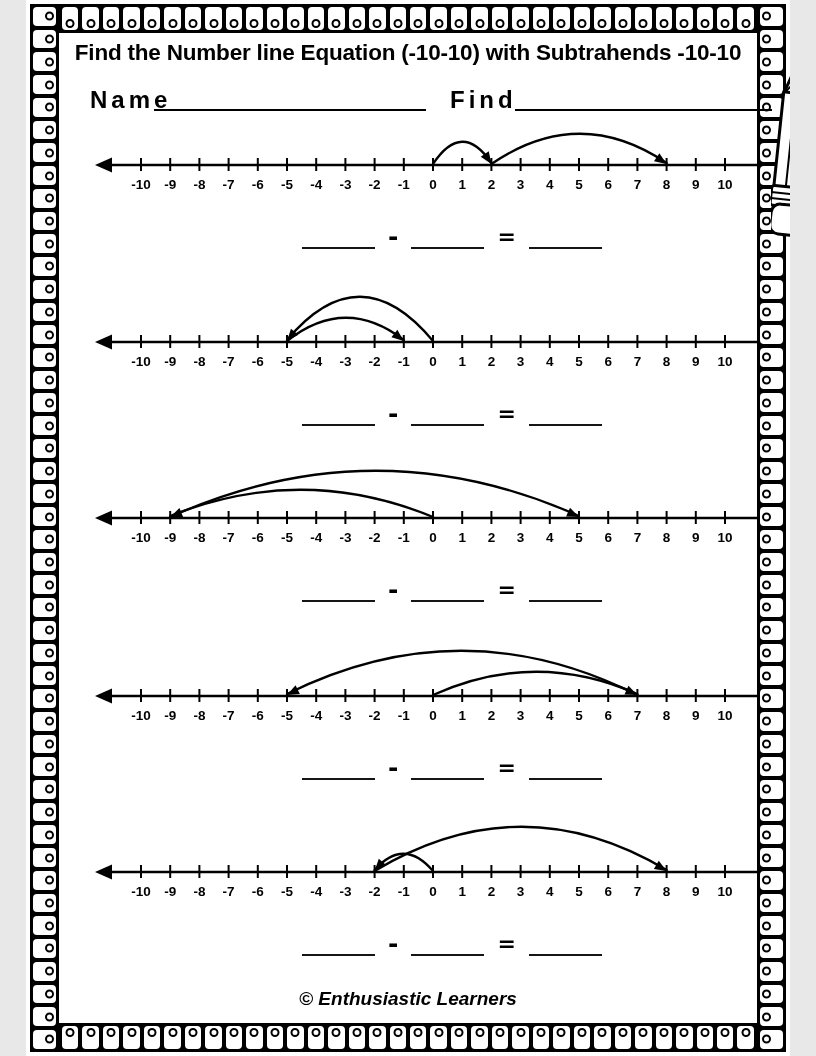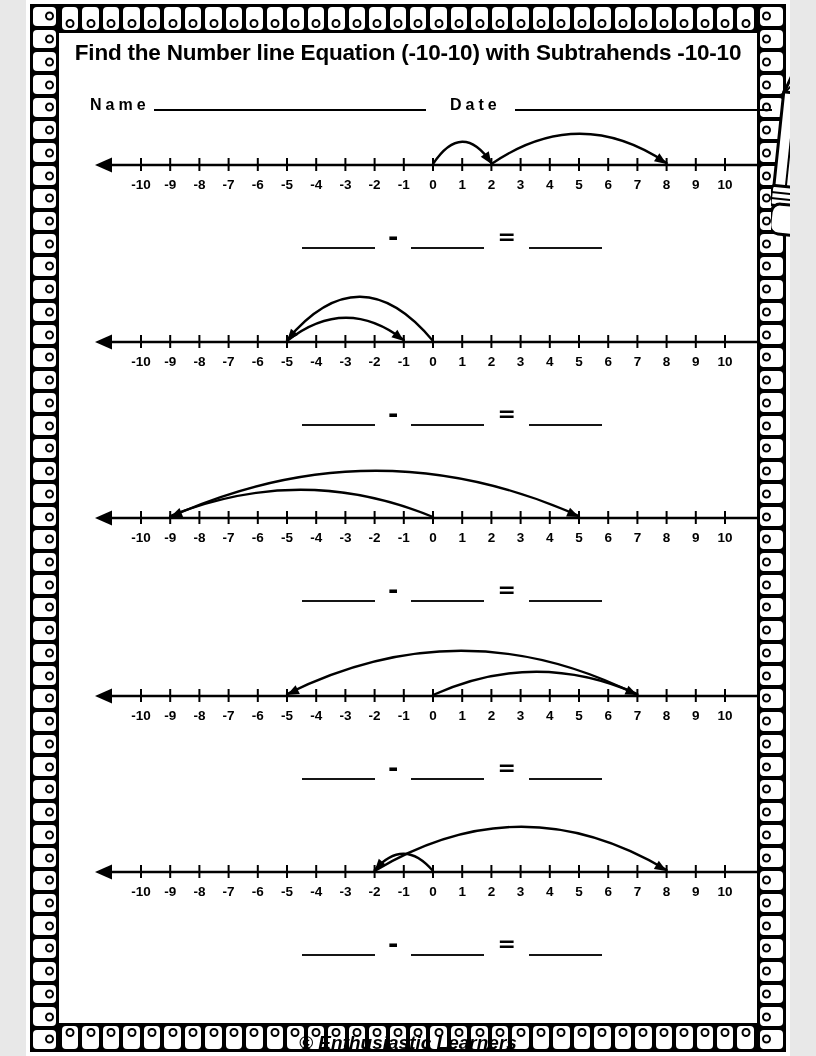--- a/index.html
+++ b/index.html
@@ -21,7 +21,7 @@
   .title{position:absolute;top:40px;left:42px;right:42px;text-align:center;
          font-size:22.5px;font-weight:800;letter-spacing:-0.2px;white-space:nowrap;z-index:3;}
   .namedate{position:absolute;top:88px;left:0;right:0;height:26px;z-index:3;}
-  .nd-label{position:absolute;bottom:0;font-size:16px;font-weight:800;letter-spacing:4px;}
+  .nd-label{position:absolute;bottom:0;font-size:24px;font-weight:800;letter-spacing:4px;}
   .nd-line{position:absolute;bottom:3px;height:2px;background:#000;}
   
   .problem{position:absolute;left:0;width:816px;height:150px;padding-left:36px;}

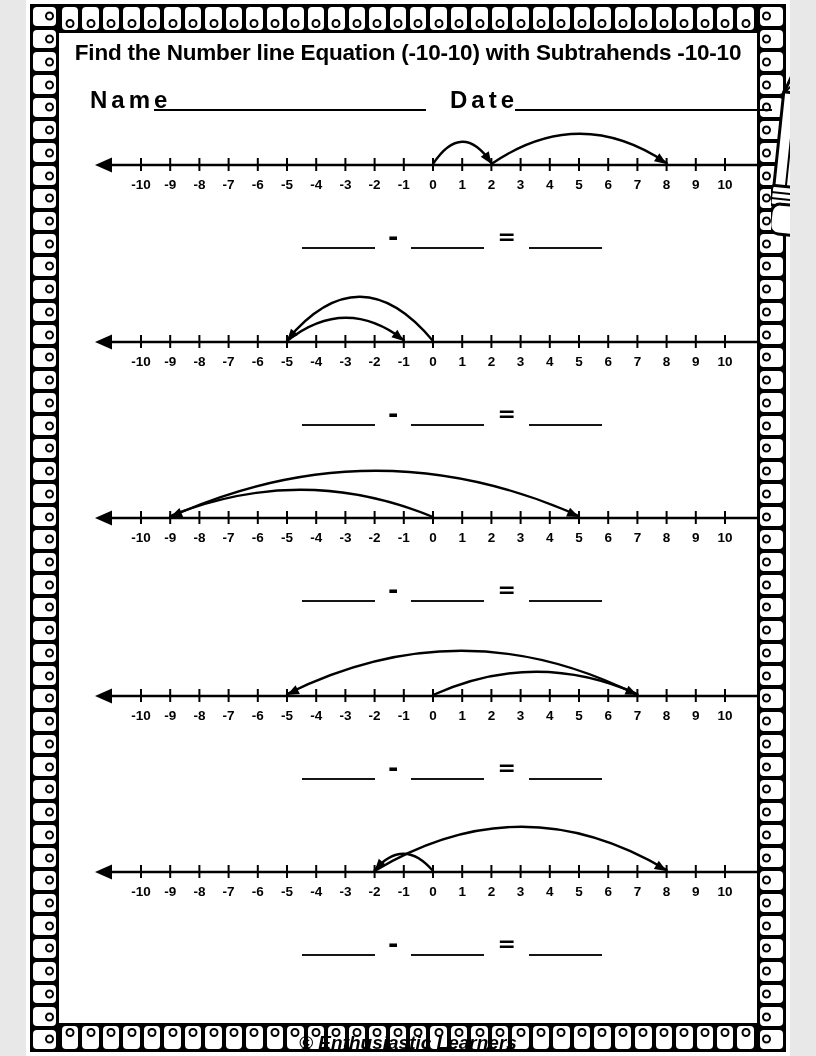--- a/index.html
+++ b/index.html
@@ -234,7 +234,7 @@
   <div class="namedate">
     <span class="nd-label" style="left:64px">Name</span>
     <span class="nd-line" style="left:128px;width:272px"></span>
-    <span class="nd-label" style="left:424px">Date</span>
+    <span class="nd-label" style="left:424px">Find</span>
     <span class="nd-line" style="left:489px;width:257px"></span>
   </div>
 

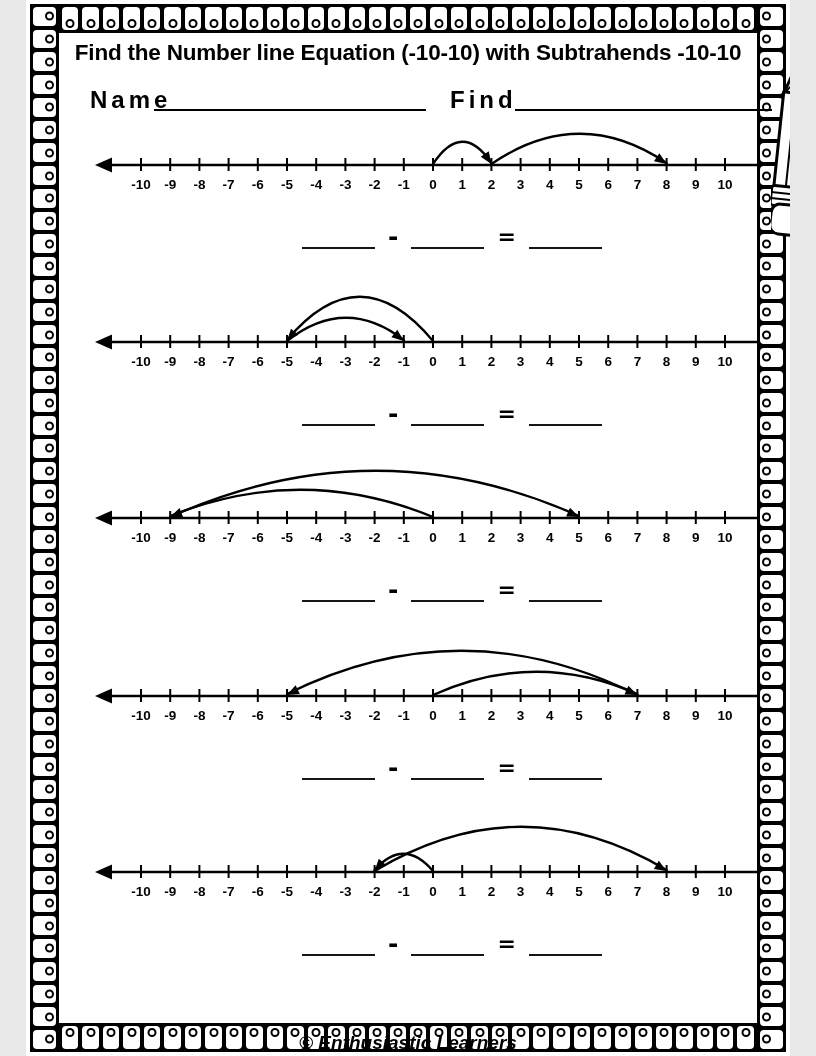--- a/index.html
+++ b/index.html
@@ -33,7 +33,7 @@
   .op.eq{font-size:22px;}
   
   .credit{position:absolute;top:988px;left:0;right:0;text-align:center;
-          font-size:19px;font-weight:700;font-style:italic;z-index:3;margin-top:44px;}
+          font-size:19px;font-weight:700;font-style:italic;z-index:3;}
   
   .pencil{position:absolute;left:745px;top:32px;z-index:4;}
   .nl-label{font-family:"Liberation Sans",sans-serif;font-size:13.5px;font-weight:600;}

